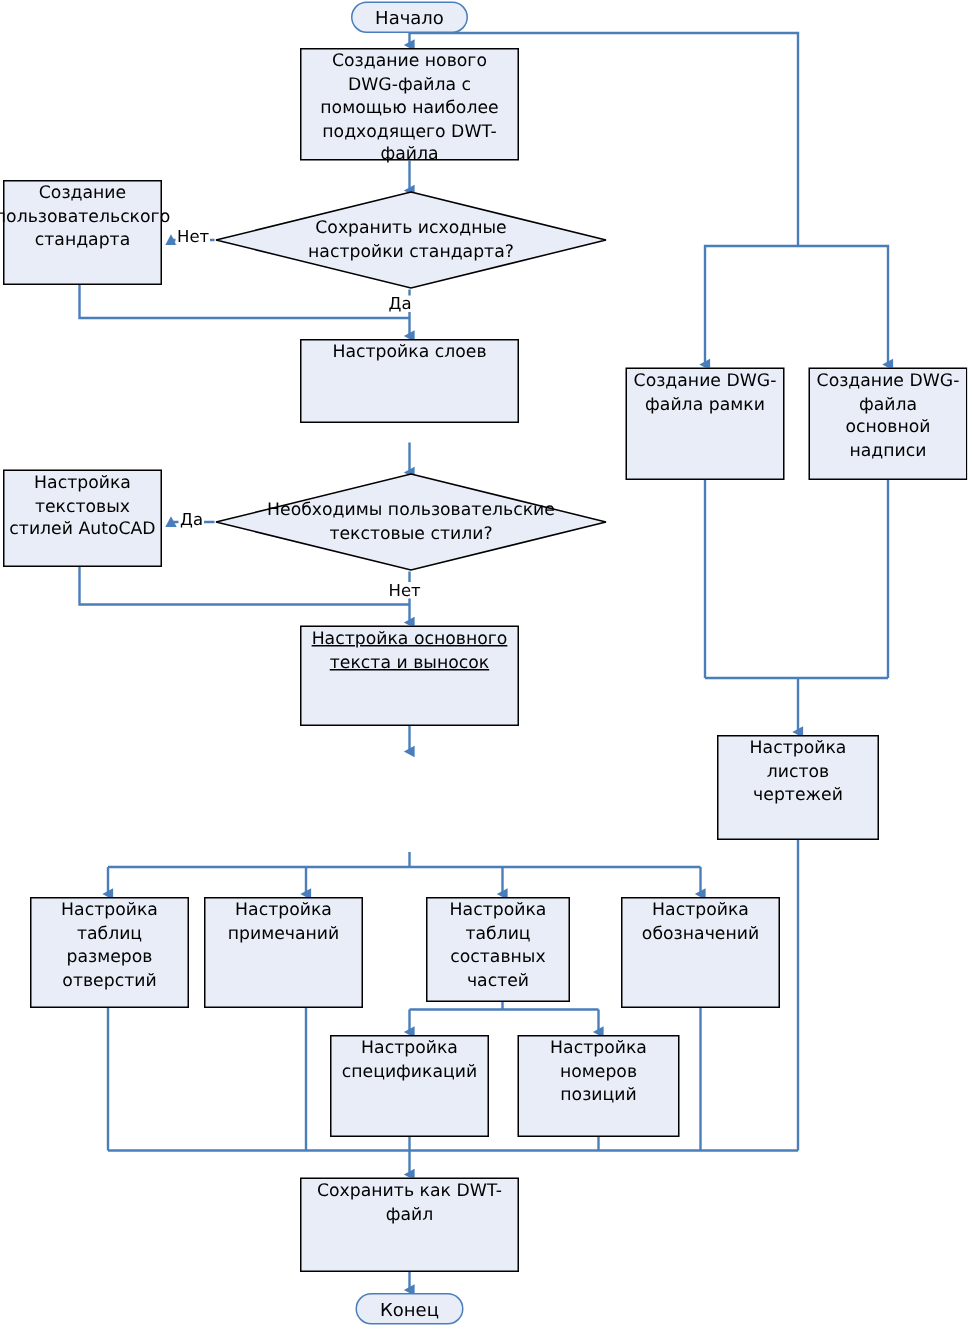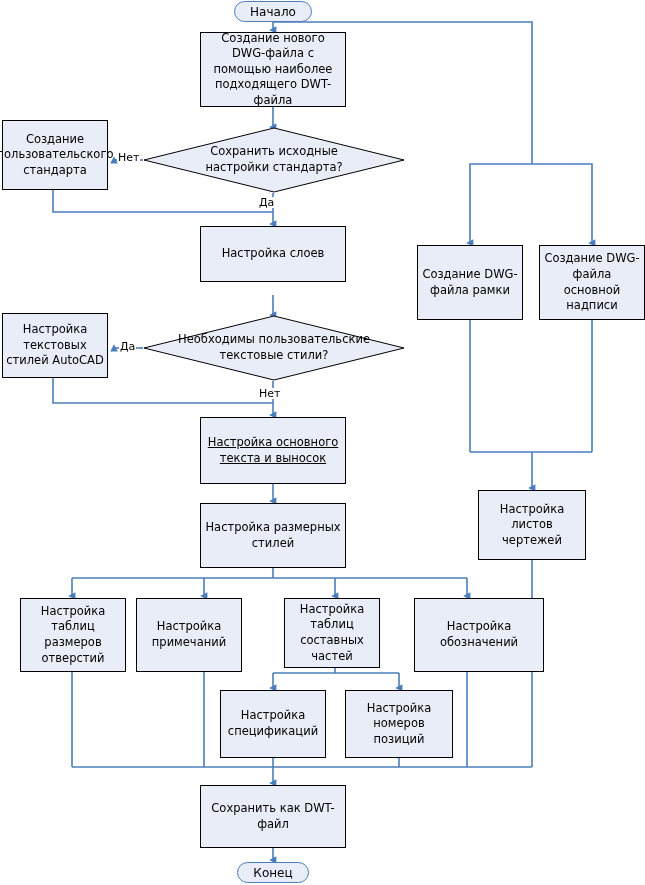--- a/index.html
+++ b/index.html
@@ -7,8 +7,8 @@
   #canvas{position:relative;width:645px;height:885px;background:#ffffff;overflow:hidden;}
 
   .node{position:absolute;box-sizing:border-box;background:#e8edf7;border:1px solid #000000;
-        display:flex;align-items:center;justify-content:center;text-align:center;
-        font-size:11.5px;color:#000000;line-height:1.35;padding:16px 3px;}
+        display:flex;justify-content:center;text-align:center;
+        font-size:11.5px;color:#000000;line-height:1.35;padding:0 3px;}
   .term{position:absolute;box-sizing:border-box;background:#e8edf7;border:1px solid #4a7ebb;
         border-radius:14px;display:flex;align-items:center;justify-content:center;
         text-align:right;font-size:12px;color:#000000;}

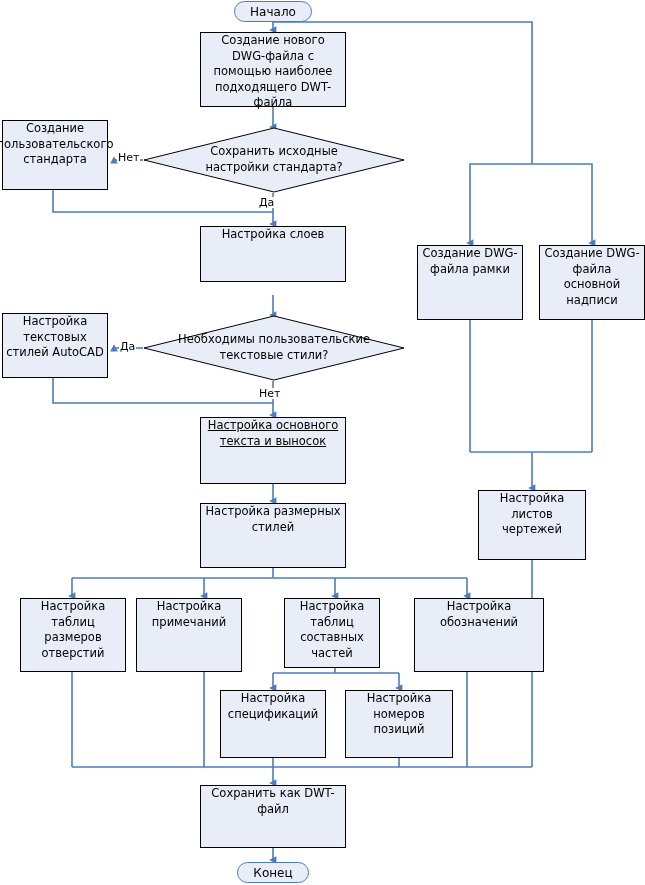--- a/index.html
+++ b/index.html
@@ -136,9 +136,6 @@
     <span>Настройка основного текста и выносок</span>
   </div>
 
-  <div class="node" style="left:200px;top:503px;width:146px;height:65px;">
-    <span>Настройка размерных стилей</span>
-  </div>
 
   <div class="node" style="left:417px;top:245px;width:106px;height:75px;">
     <span>Создание DWG-файла рамки</span>

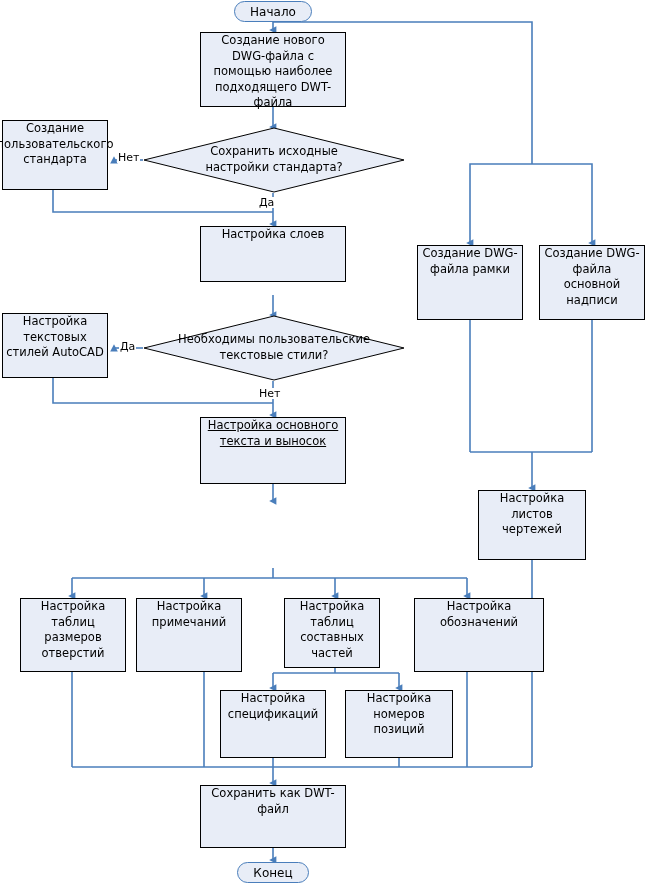--- a/index.html
+++ b/index.html
@@ -161,7 +161,7 @@
     <span>Настройка таблиц составных частей</span>
   </div>
 
-  <div class="node" style="left:414px;top:598px;width:130px;height:74px;">
+  <div class="node" style="left:414px;top:598px;width:106px;height:74px;">
     <span>Настройка обозначений</span>
   </div>
 

